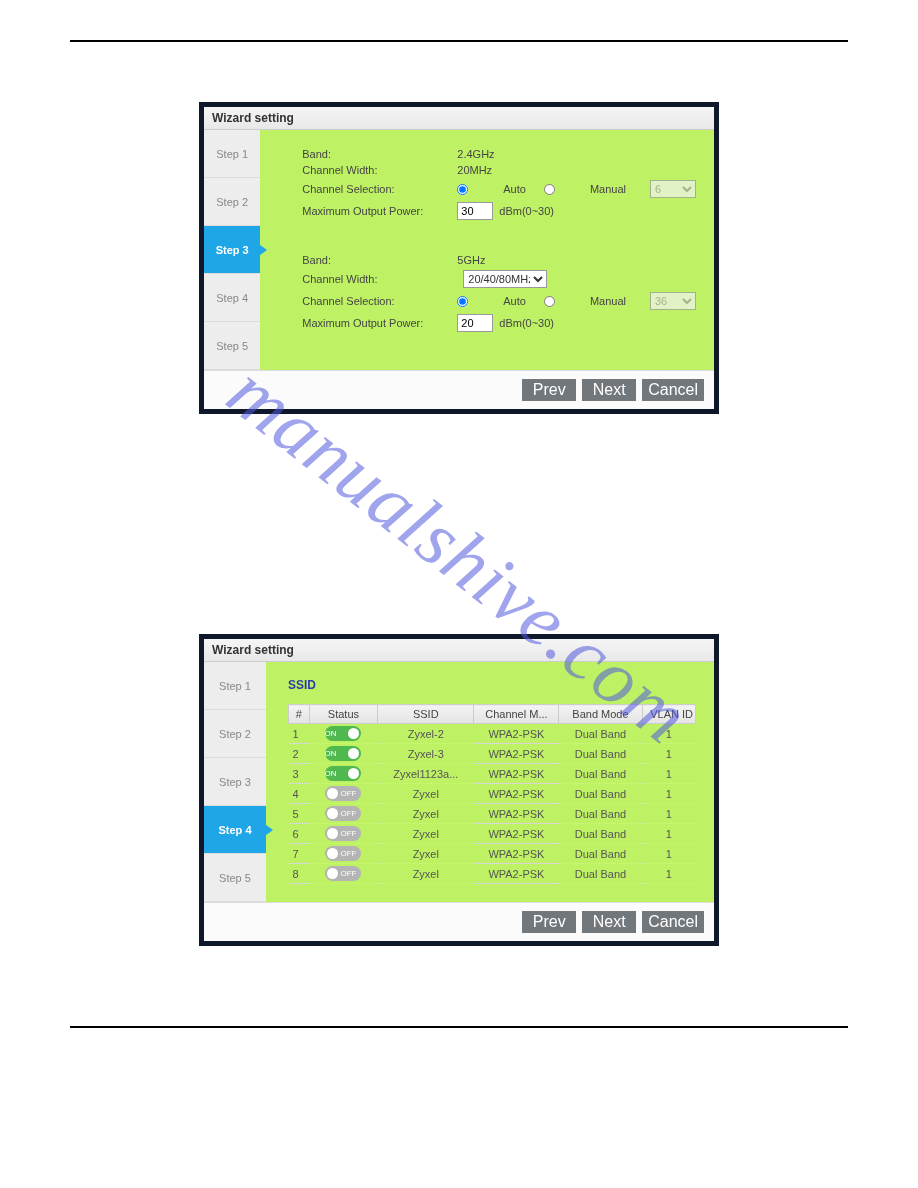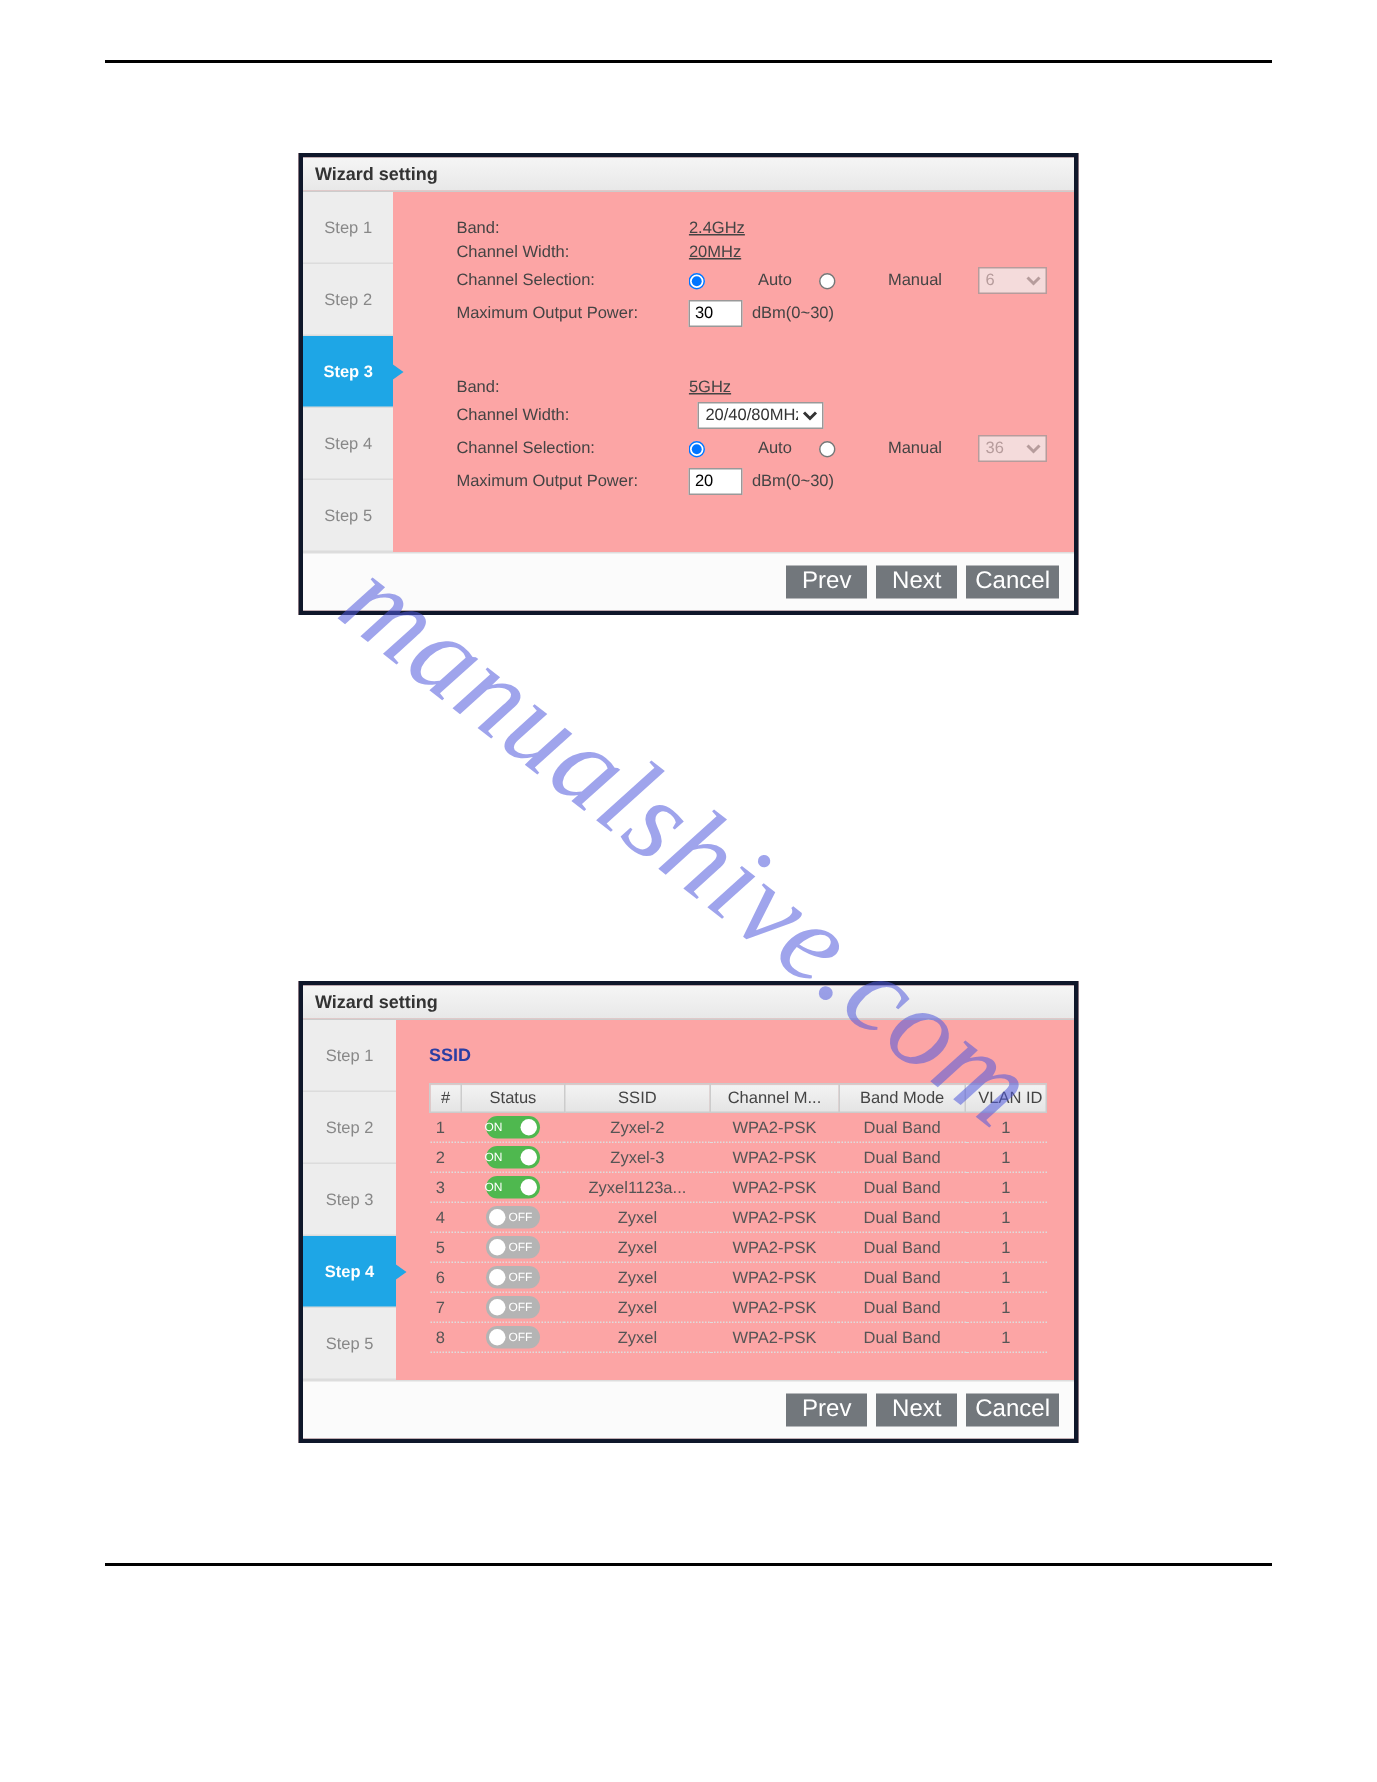--- a/index.html
+++ b/index.html
@@ -23,9 +23,9 @@
   .gap { height: 220px; }
   .panel {
     width: 520px;
-    margin: 12px auto;
-    border: 3px solid #0f172a;
-    background: #fca5a5;
+    margin: 0 auto;
+    border: 5px solid #0f172a;
+    background: #bef264;
   }
   .panel-title {
     background: linear-gradient(#f5f5f5,#e8e8e8);

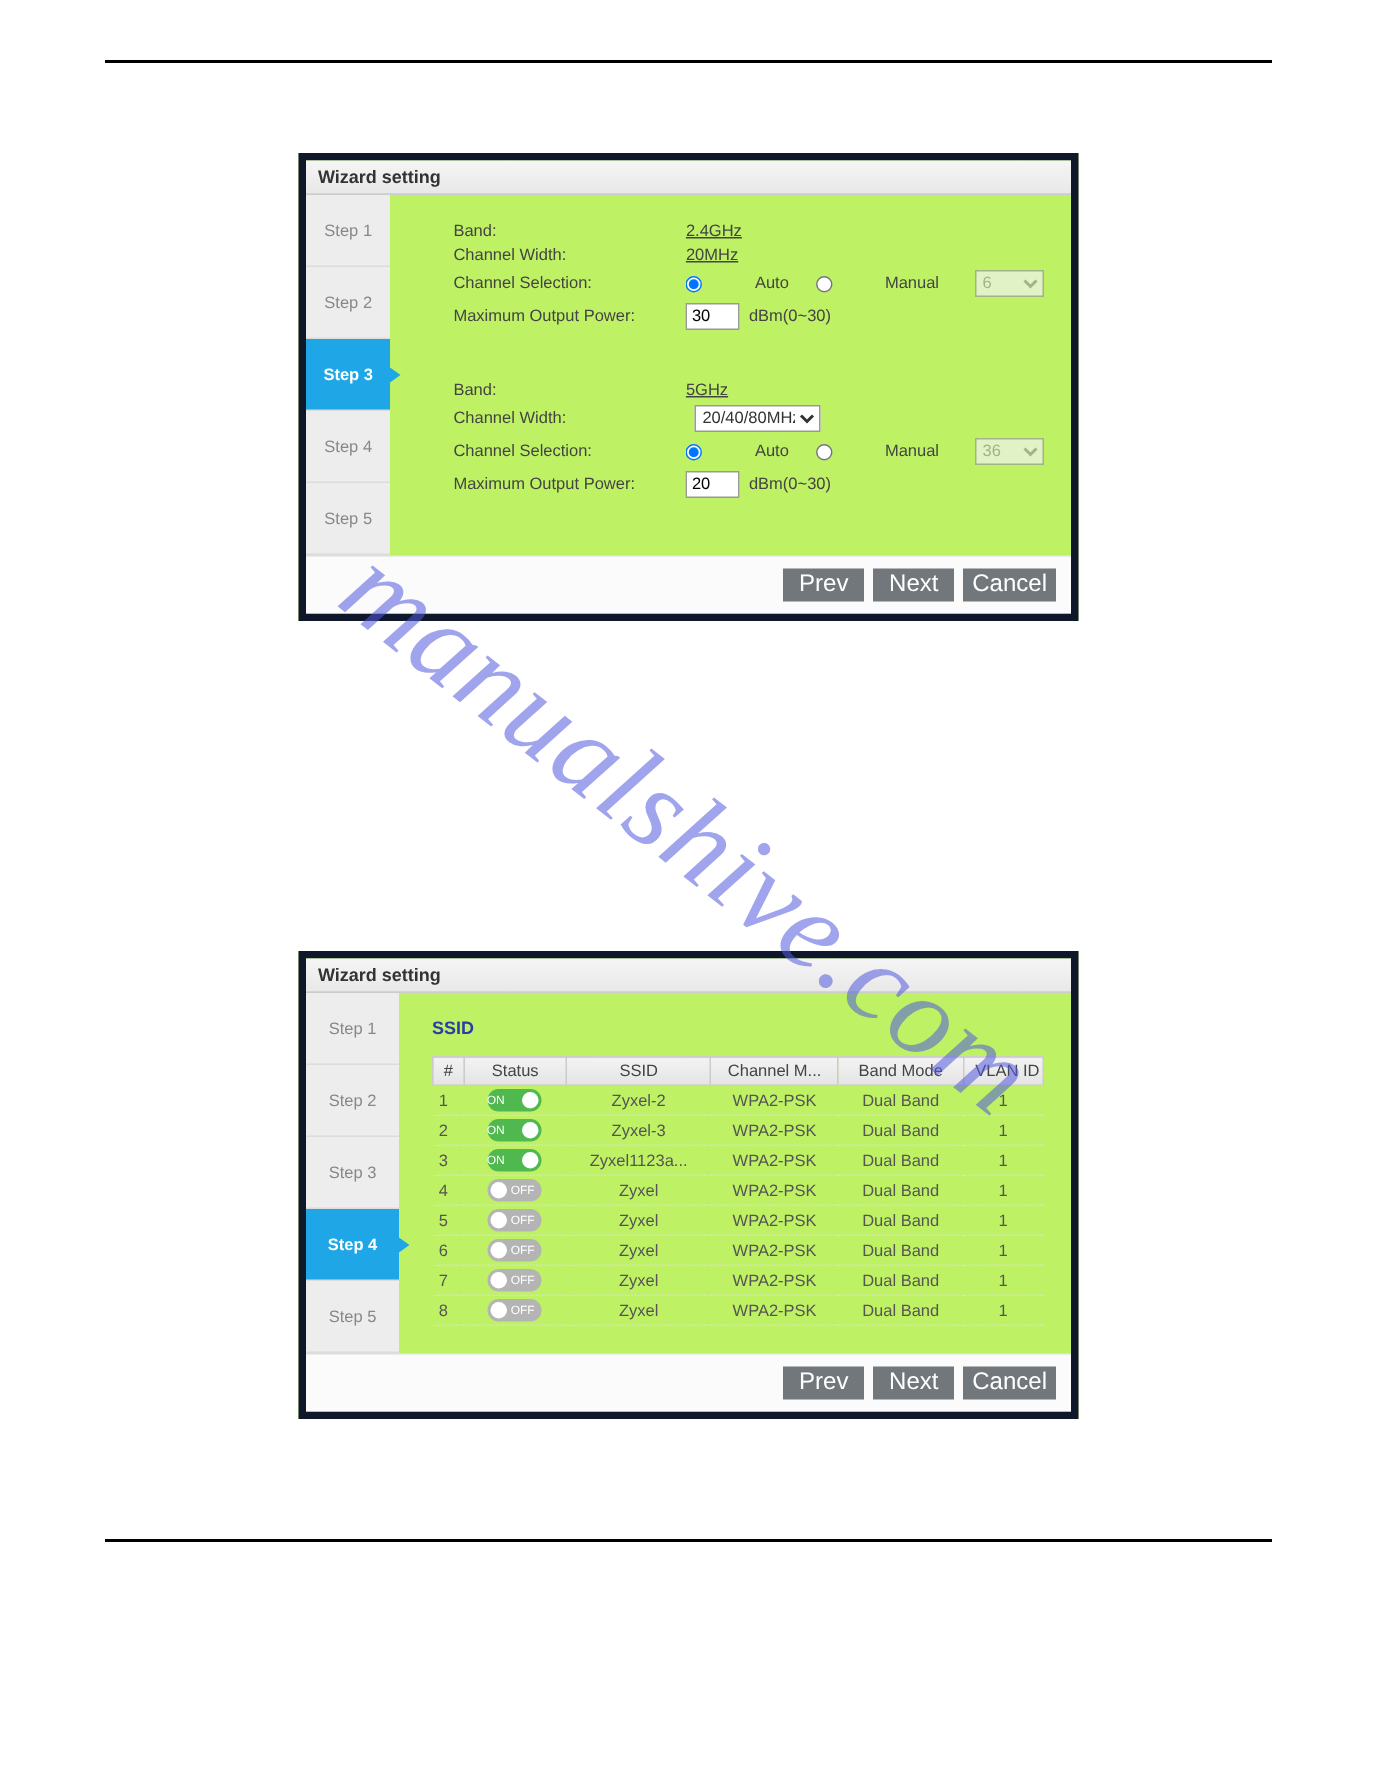--- a/index.html
+++ b/index.html
@@ -84,7 +84,7 @@
   }
   .row { display: flex; align-items: center; margin: 4px 0; padding-left: 20px; }
   .lab { width: 155px; color: #444; }
-  .val { color: #444; text-decoration: underline; }
+  .val { color: #444; }
   .inp {
     width: 36px;
     height: 18px;

